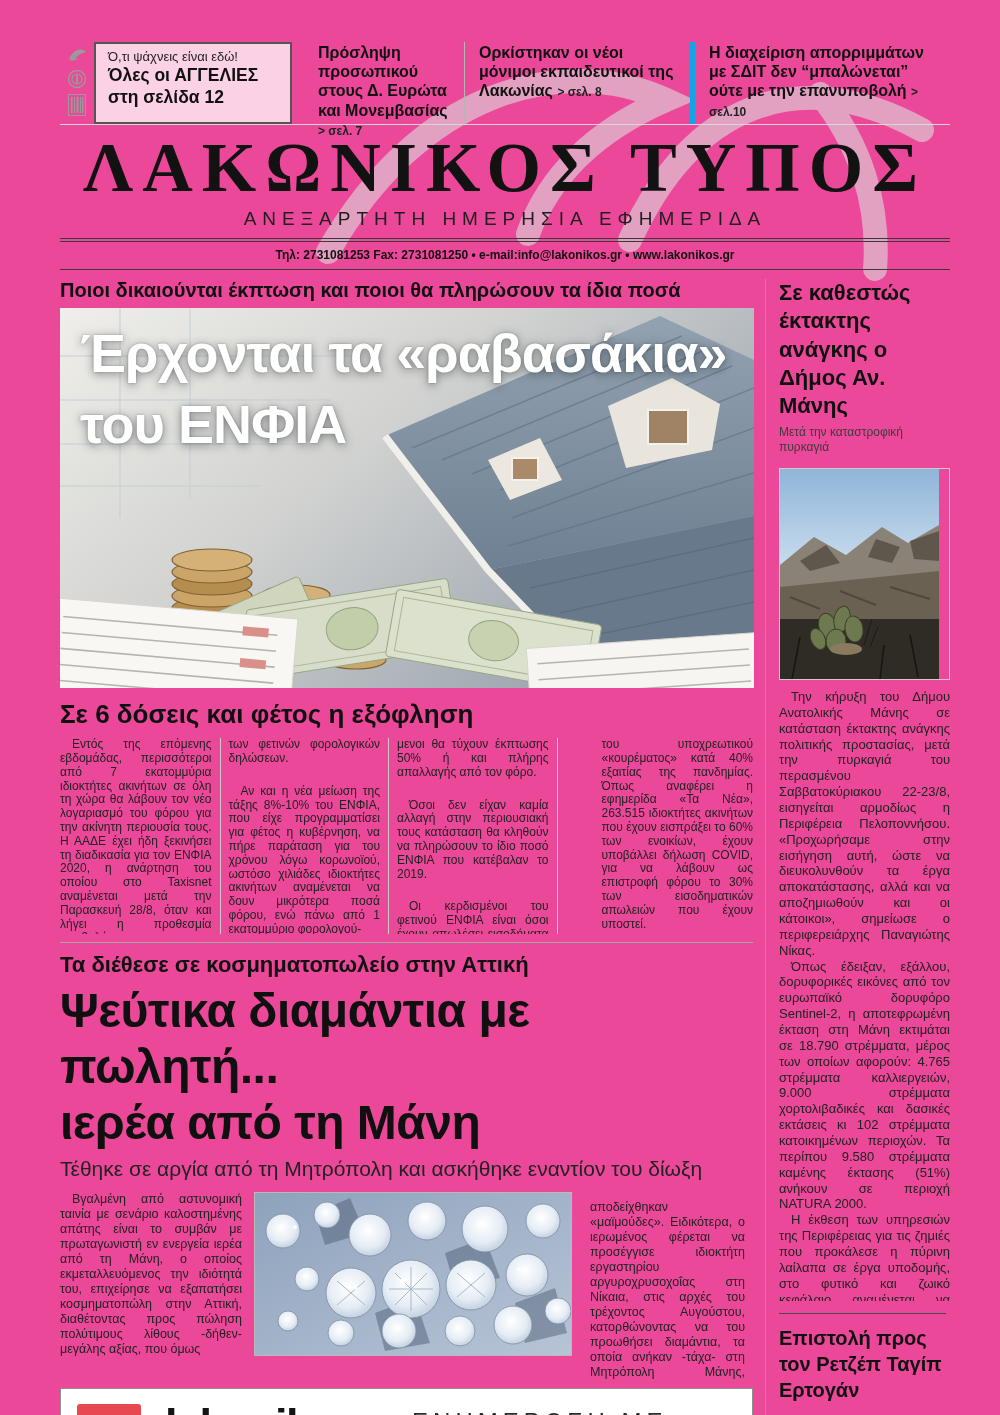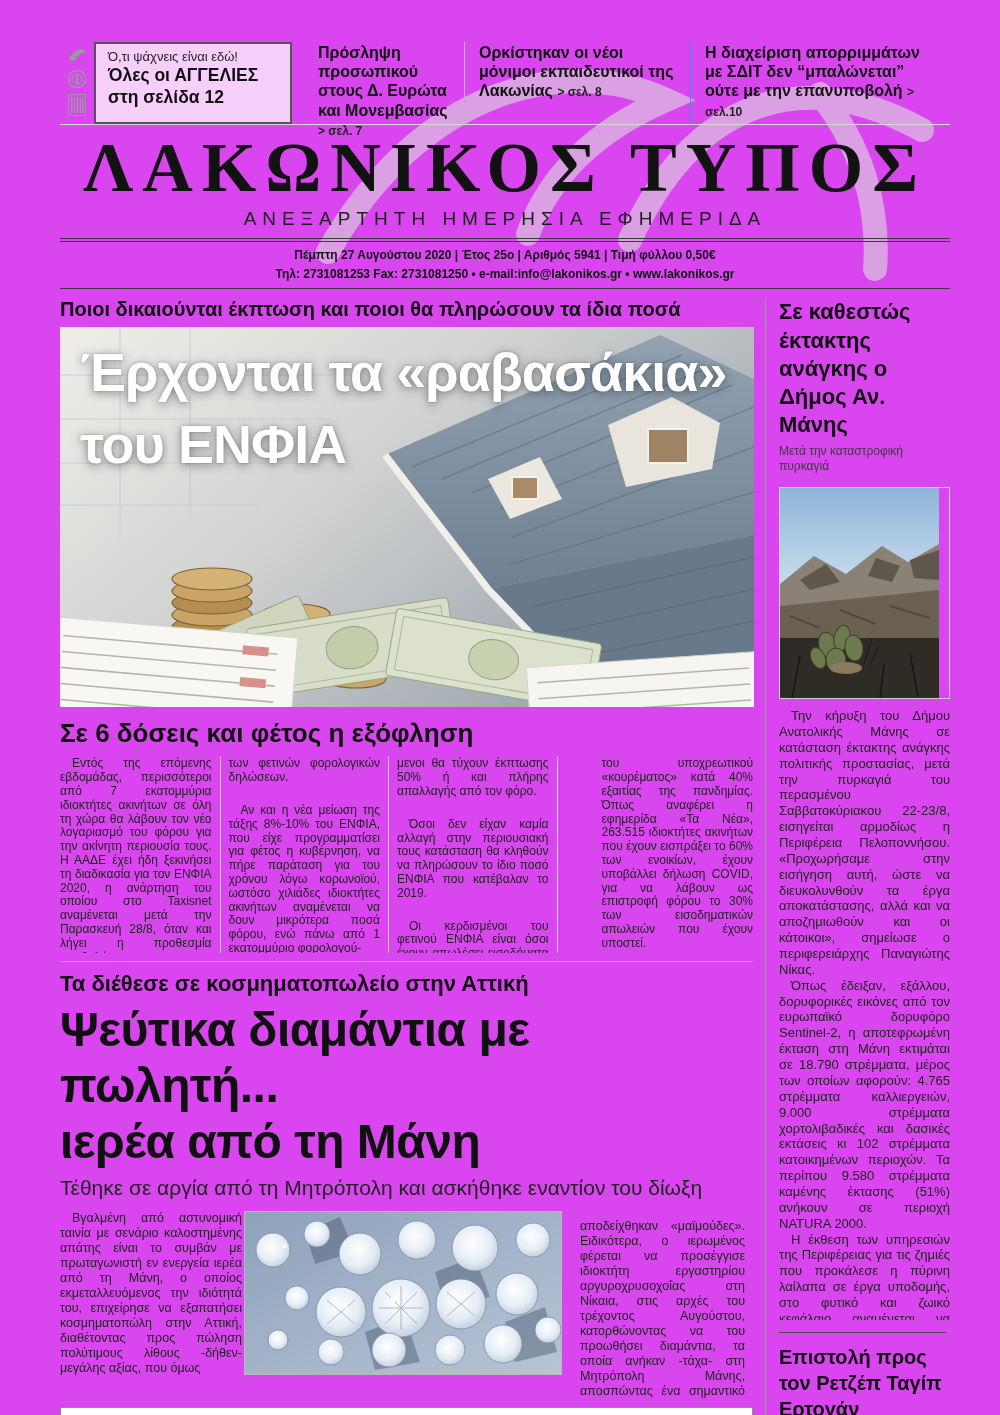--- a/index.html
+++ b/index.html
@@ -4,7 +4,7 @@
 <style>
   * { box-sizing: border-box; }
   html,body { margin:0; padding:0; background:#f2f2f2; }
-  .page { position:relative; width:1000px; height:1415px; margin:0 auto; background:#d946ef;
+  .page { position:relative; width:1000px; height:1415px; margin:0 auto; background:#ec4899;
           font-family:"Liberation Sans", sans-serif; color:#1a1a1a; overflow:hidden; }
   .watermark { position:absolute; left:300px; top:34px; z-index:0; opacity:.6; }
   .content { position:relative; z-index:1; padding:42px 50px 0 60px; }

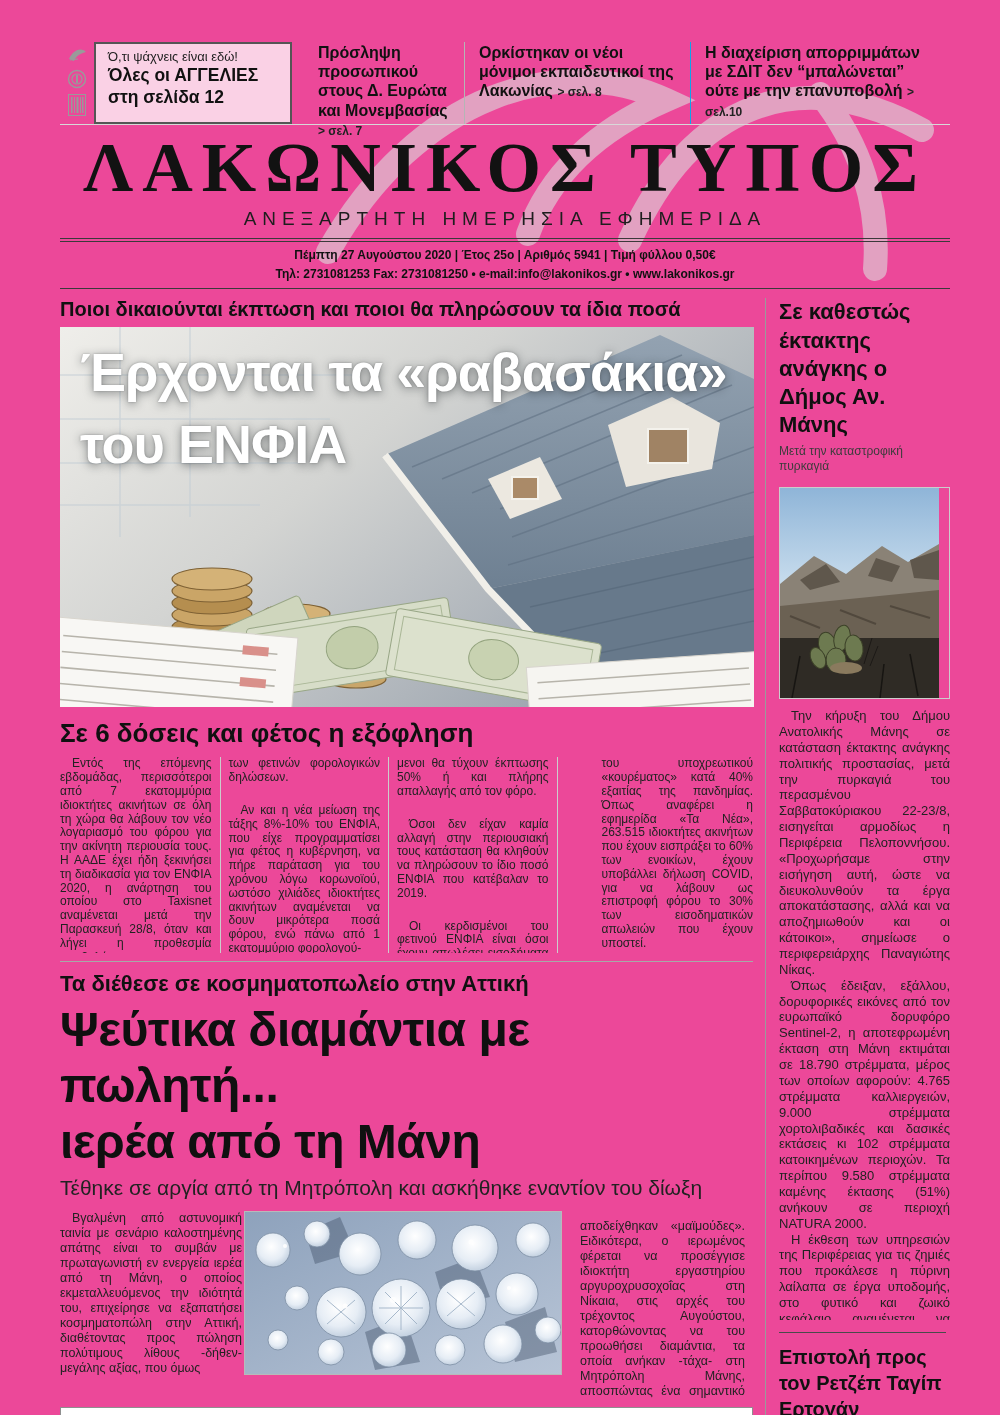--- a/index.html
+++ b/index.html
@@ -18,7 +18,7 @@
   .teaser { font-weight:bold; font-size:16px; line-height:1.2; color:#111; padding:1px 12px 0 14px; }
   .teaser.t2 { width:160px; }
   .teaser.t3 { width:226px; border-left:1px solid #b5b5b5; }
-  .teaser.t4 { flex:1; border-left:1px solid #0ea5e9; }
+  .teaser.t4 { flex:1; border-left:5px solid #0ea5e9; }
   .pageref { font-size:12px; font-weight:bold; color:#222; }
 
   

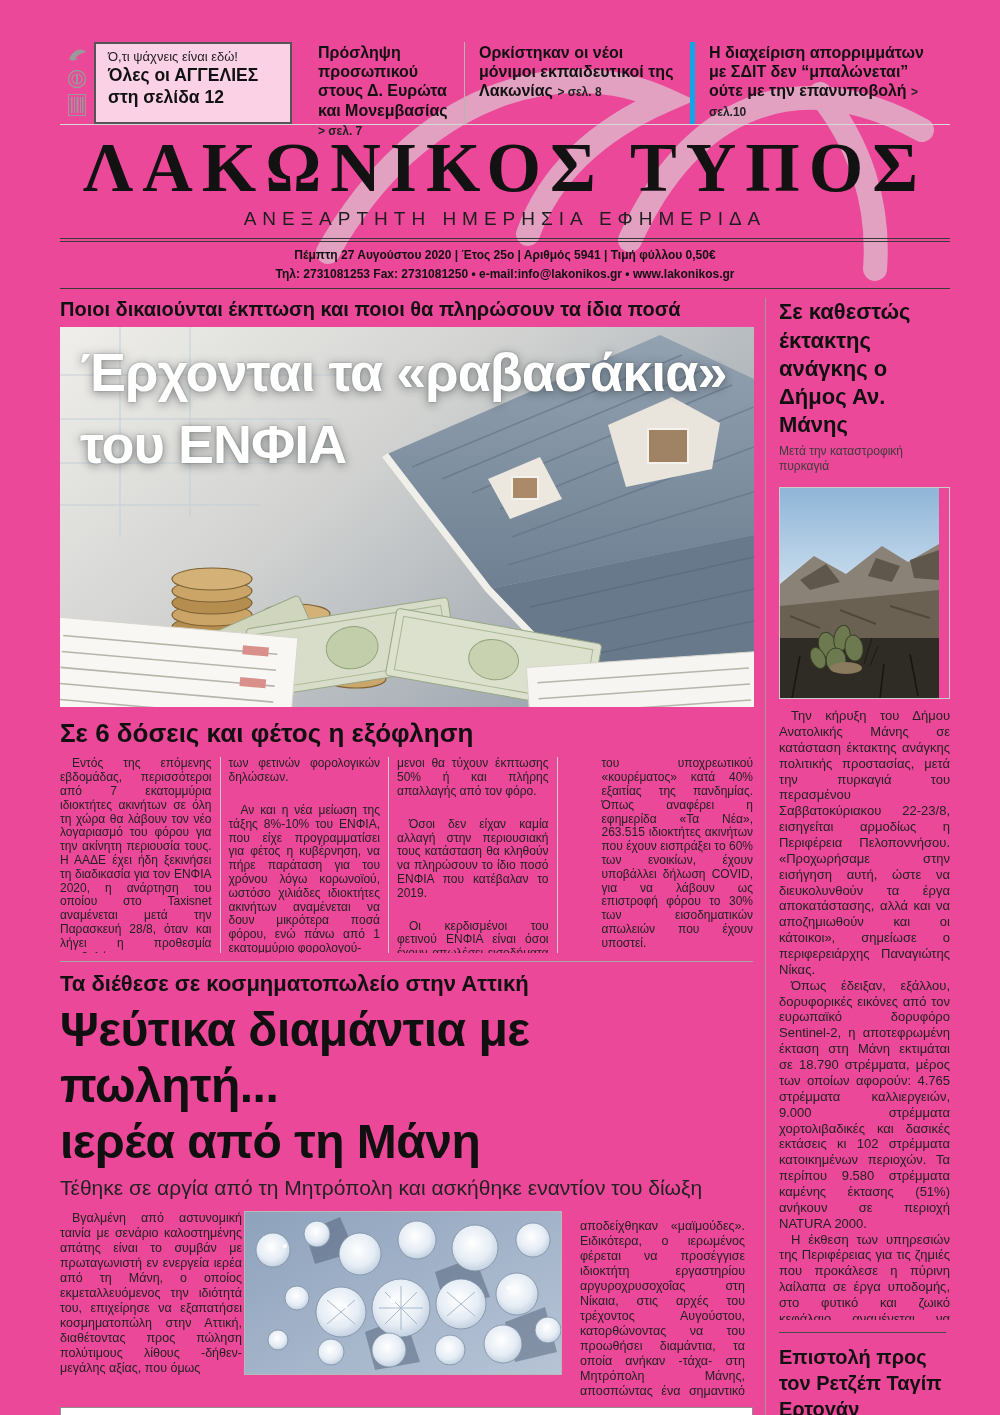--- a/index.html
+++ b/index.html
@@ -150,7 +150,6 @@
       <div class="m-sub">ΑΝΕΞΑΡΤΗΤΗ ΗΜΕΡΗΣΙΑ ΕΦΗΜΕΡΙΔΑ</div>
       <div class="m-rule2"></div>
       <div class="m-date">
-        <div>Πέμπτη 27 Αυγούστου 2020 | Έτος 25ο | Αριθμός 5941 | Τιμή φύλλου 0,50€</div>
         <div>Τηλ: 2731081253 Fax: 2731081250 • e-mail:info@lakonikos.gr • www.lakonikos.gr</div>
       </div>
       <div class="m-rule"></div>

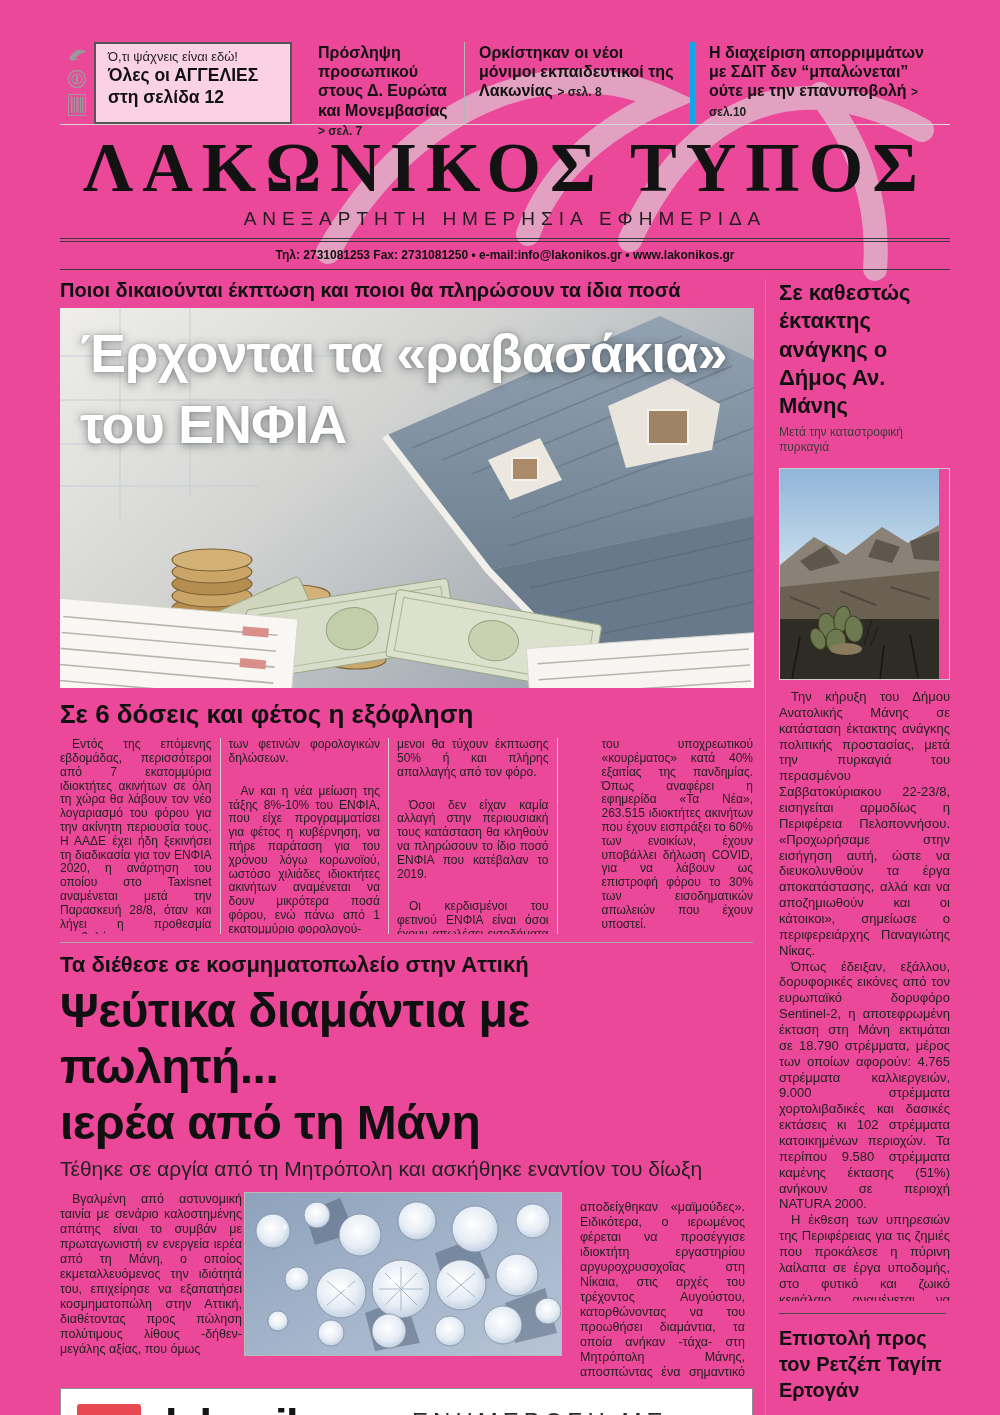--- a/index.html
+++ b/index.html
@@ -58,7 +58,7 @@
   .subhead2 { font-size:21px; color:#222; margin-bottom:11px; }
   .s2body { display:flex; height:188px; overflow:hidden; }
   .s2col { font-size:12.5px; line-height:1.2; text-align:justify; color:#222; }
-  .s2left { width:182px; margin-right:2px; }
+  .s2left { width:182px; margin-right:12px; }
   .s2img { width:318px; height:164px; border:1px solid #b9b9b9; flex:none; overflow:hidden; }
   .s2right { flex:1; margin-left:10px; }
 

